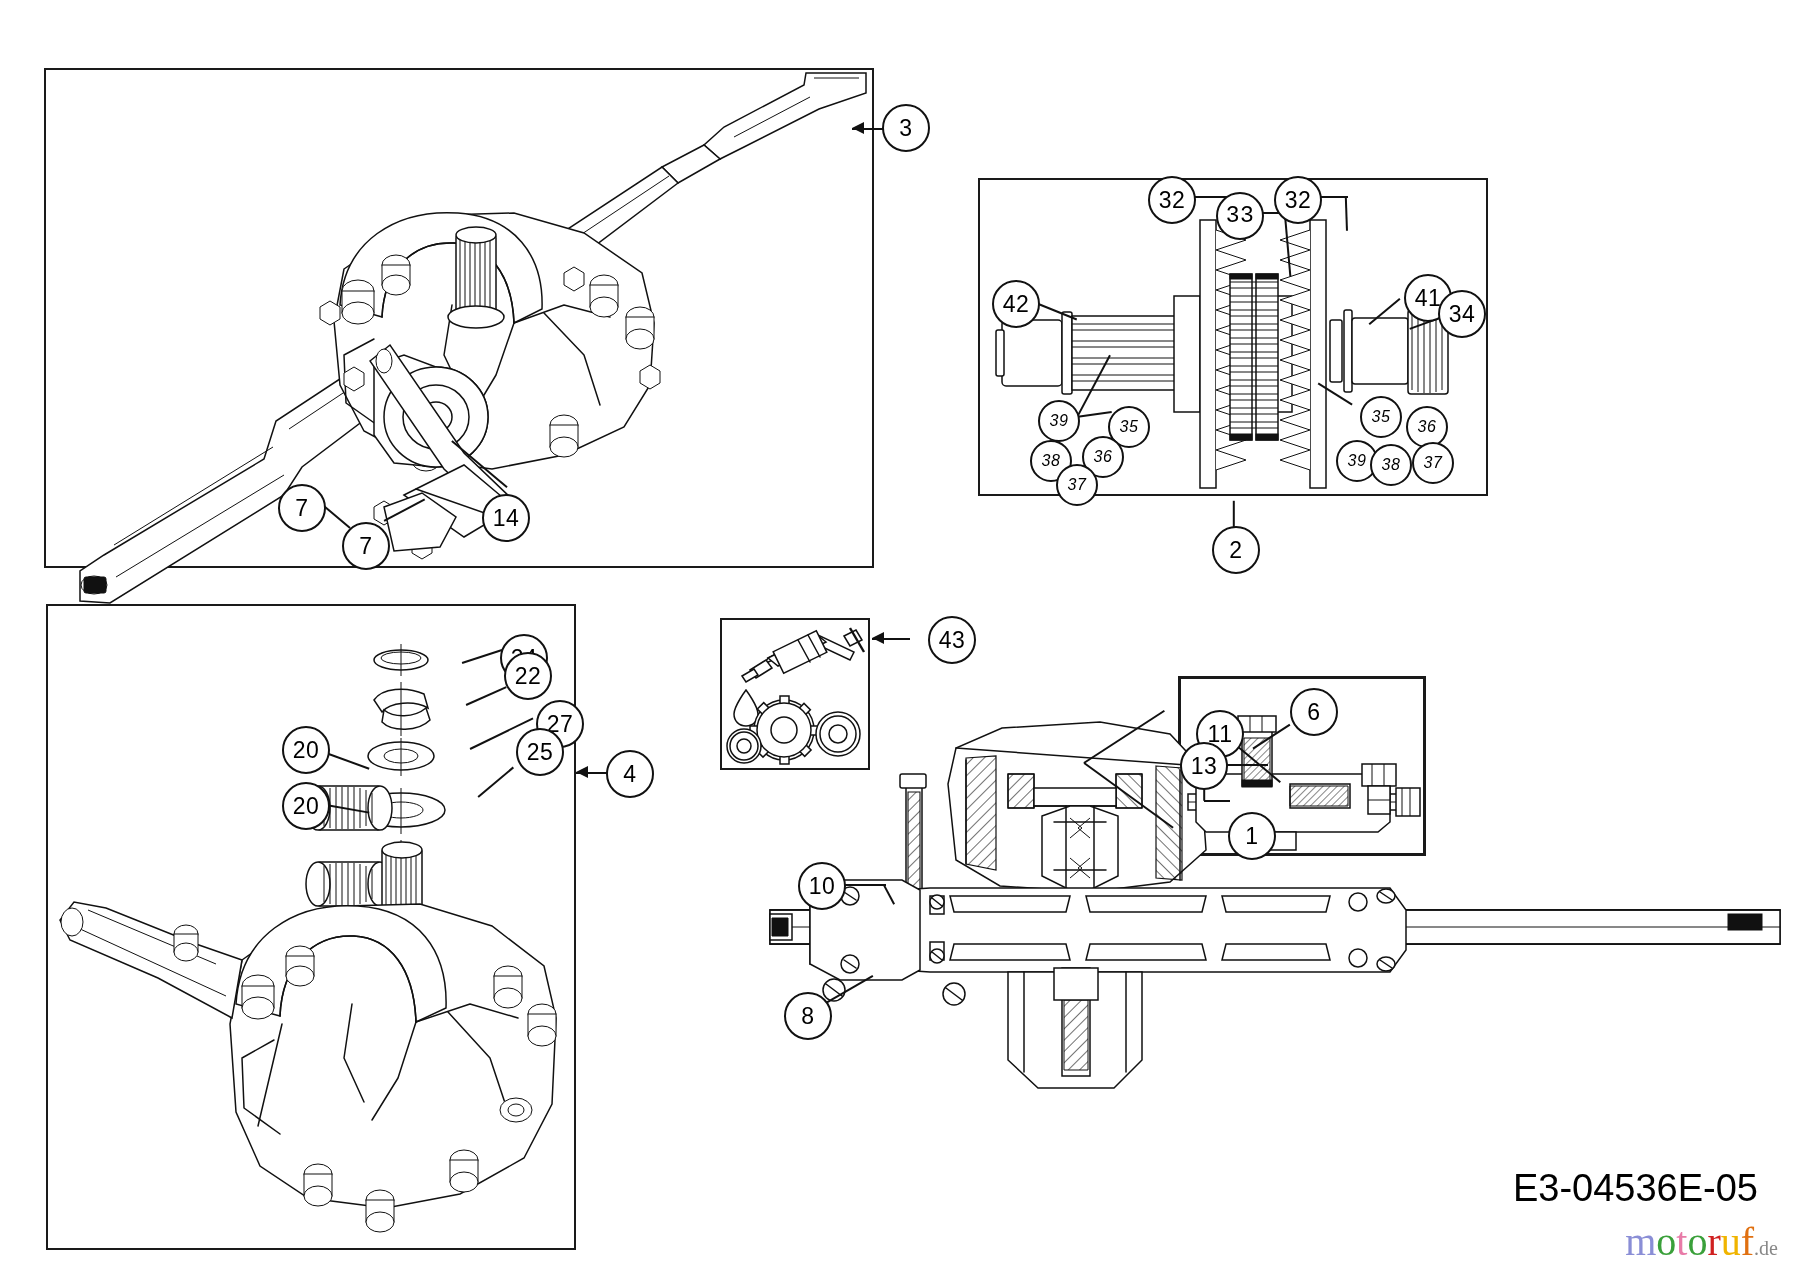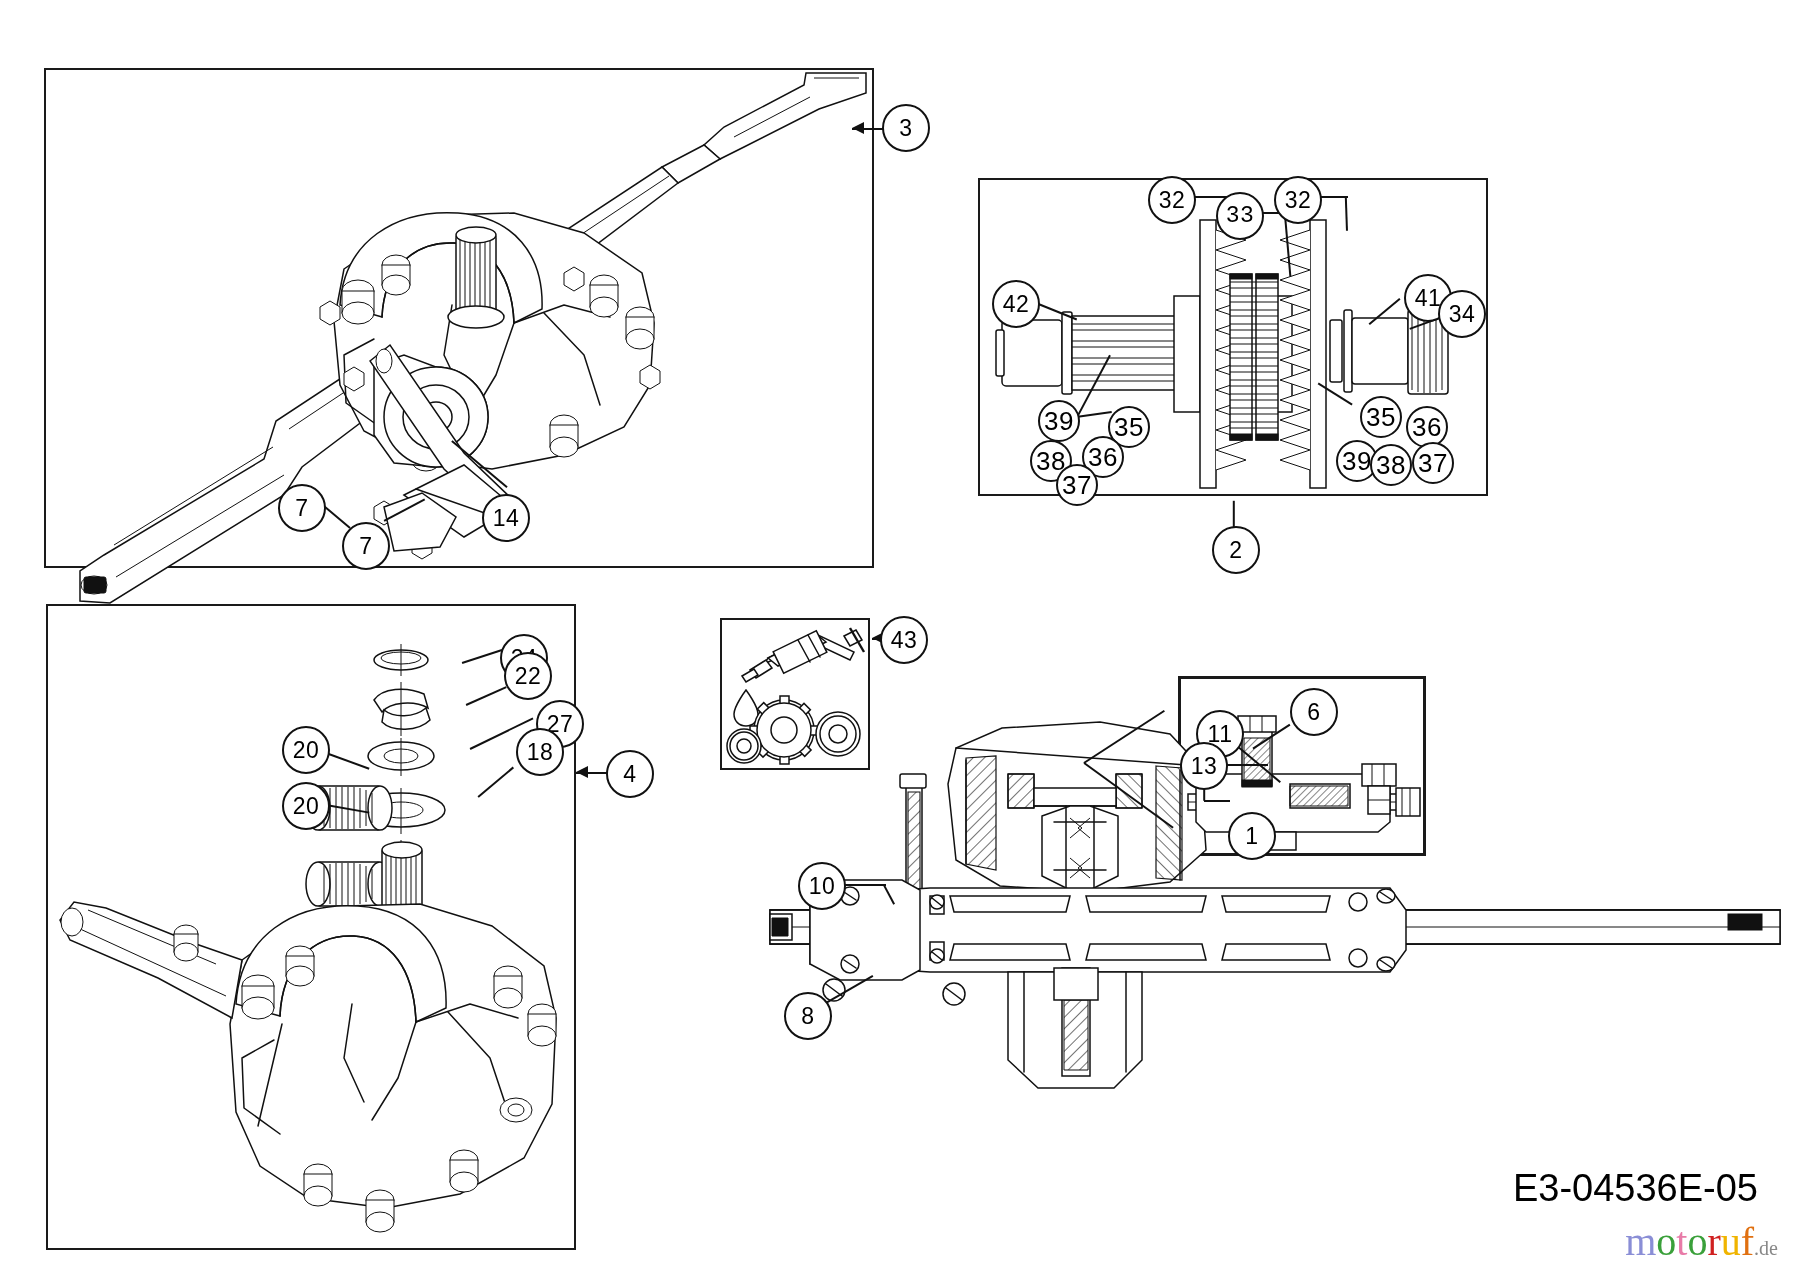--- a/index.html
+++ b/index.html
@@ -14,7 +14,7 @@
   .callout{position:absolute;width:44px;height:44px;border:2px solid #111;border-radius:50%;
            background:#fff;display:flex;align-items:center;justify-content:center;
            font-size:23px;line-height:1;letter-spacing:.5px;z-index:40;}
-  .callout.sm{width:38px;height:38px;font-size:26px;}
+  .callout.sm{width:38px;height:38px;font-size:16px;font-style:italic;}
 
   
   .leader{position:absolute;background:#111;height:1.6px;transform-origin:0 50%;z-index:30;}

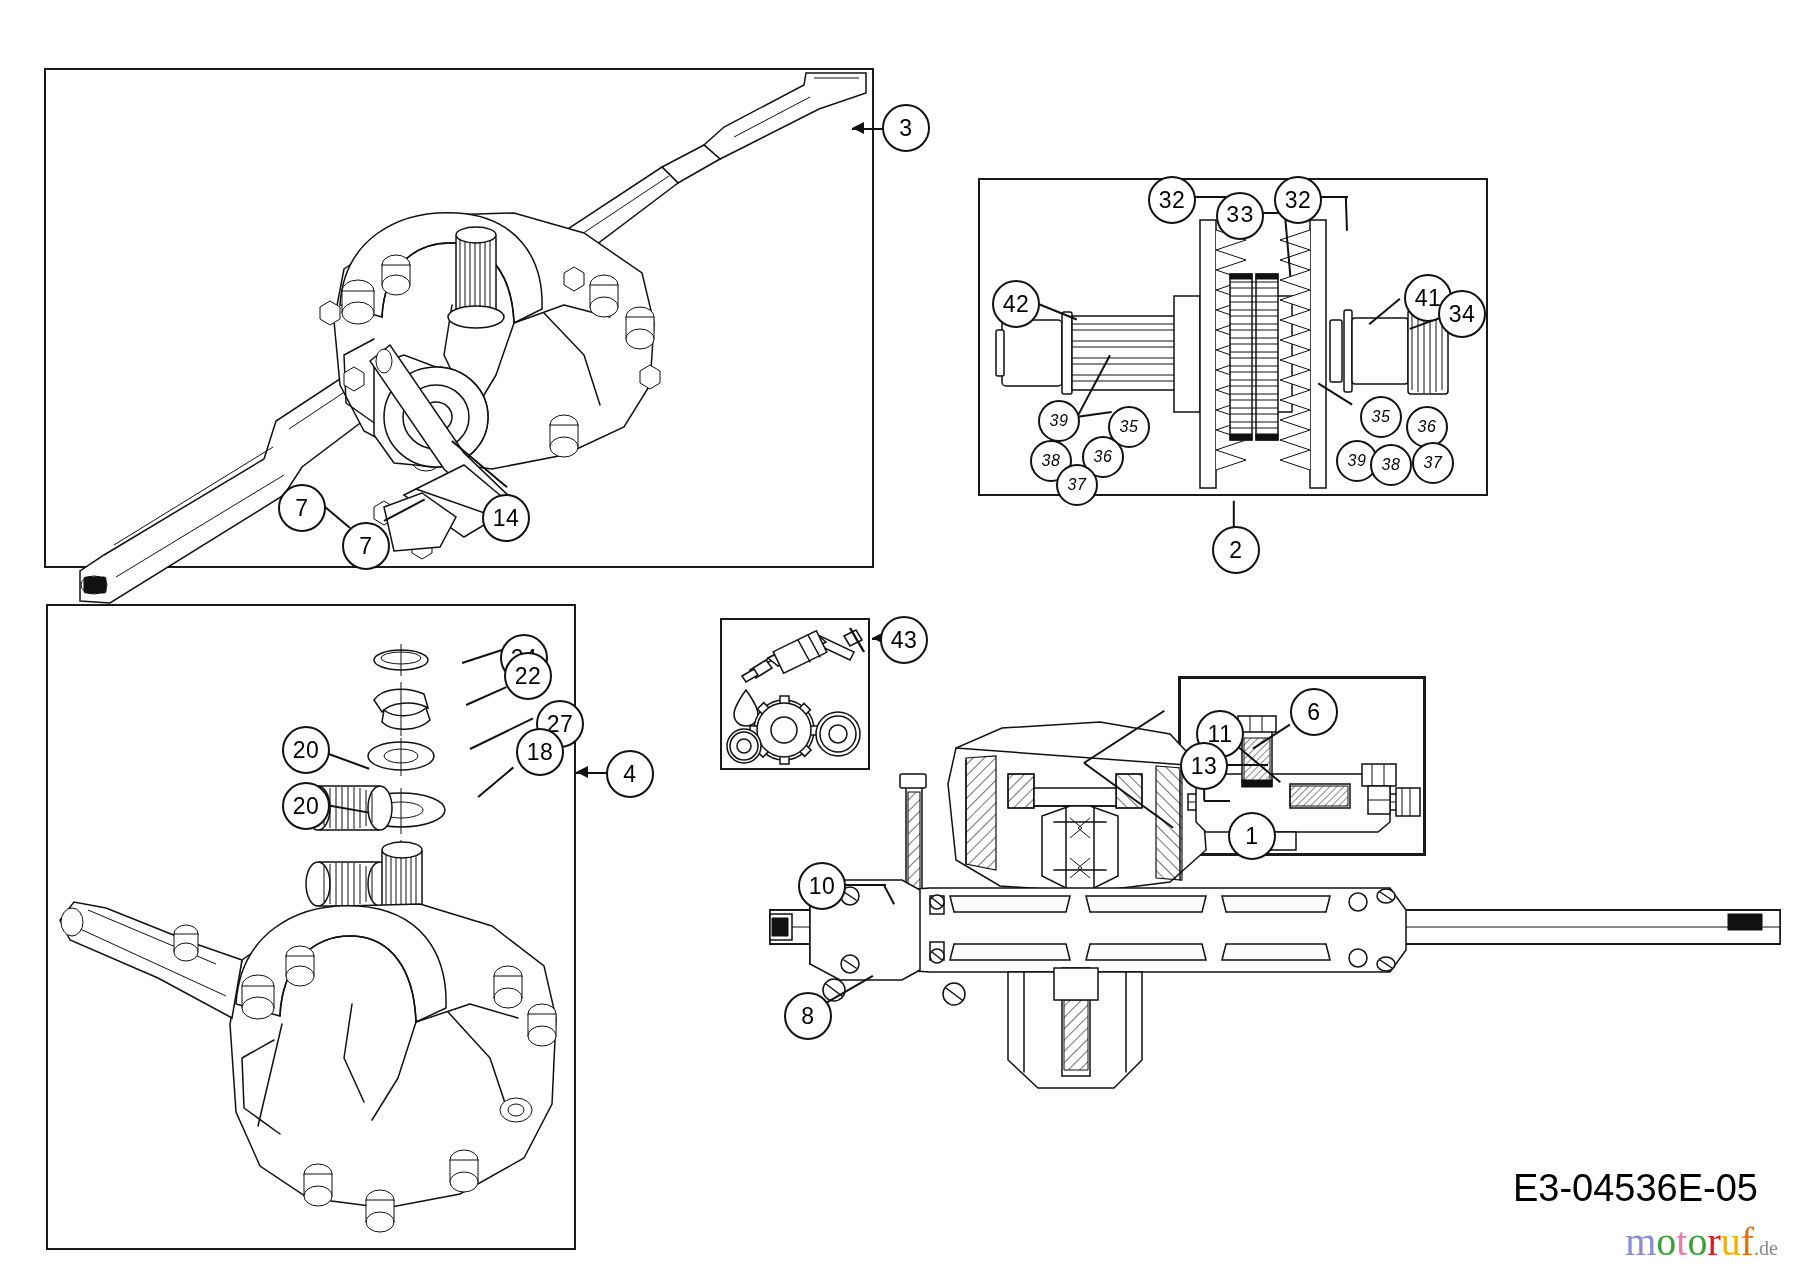--- a/index.html
+++ b/index.html
@@ -564,7 +564,7 @@
 
 <div class="leader" style="left:872px;top:638px;width:38px;"></div>
 <div class="arrowhead" style="left:872px;top:632px;border-width:6px 12px 6px 0;border-color:transparent #111 transparent transparent;"></div>
-<div class="callout" style="left:880px;top:616px;">
+<div class="callout" style="left:928px;top:616px;">
     <span>43</span>
   </div>
 

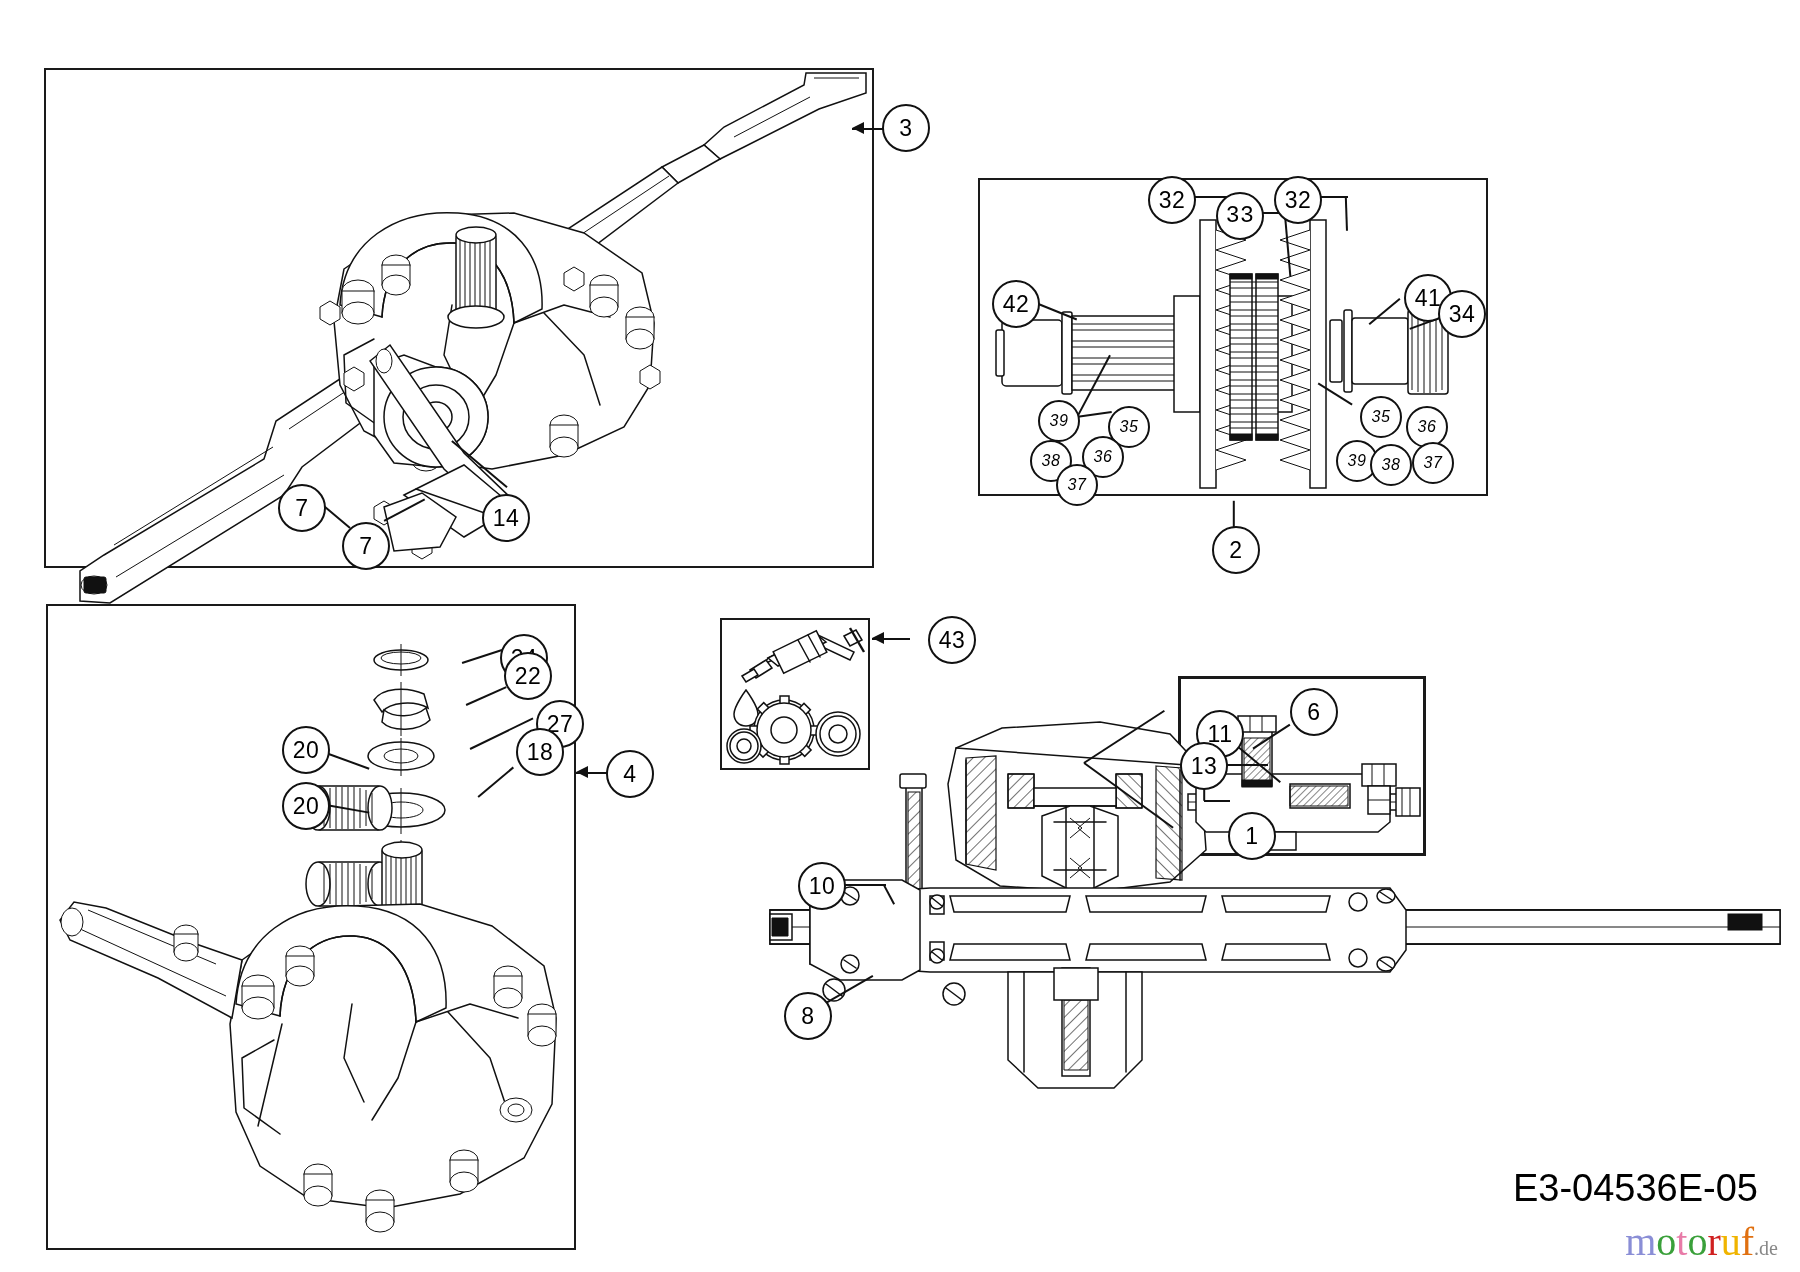--- a/index.html
+++ b/index.html
@@ -491,7 +491,7 @@
 <div class="leader" style="left:470px;top:748px;width:70px;transform:rotate(-26deg);"></div>
 
 <div class="callout" style="left:516px;top:728px;">
-    <span>18</span>
+    <span>25</span>
   </div>
 <div class="leader" style="left:478px;top:796px;width:46px;transform:rotate(-40deg);"></div>
 

